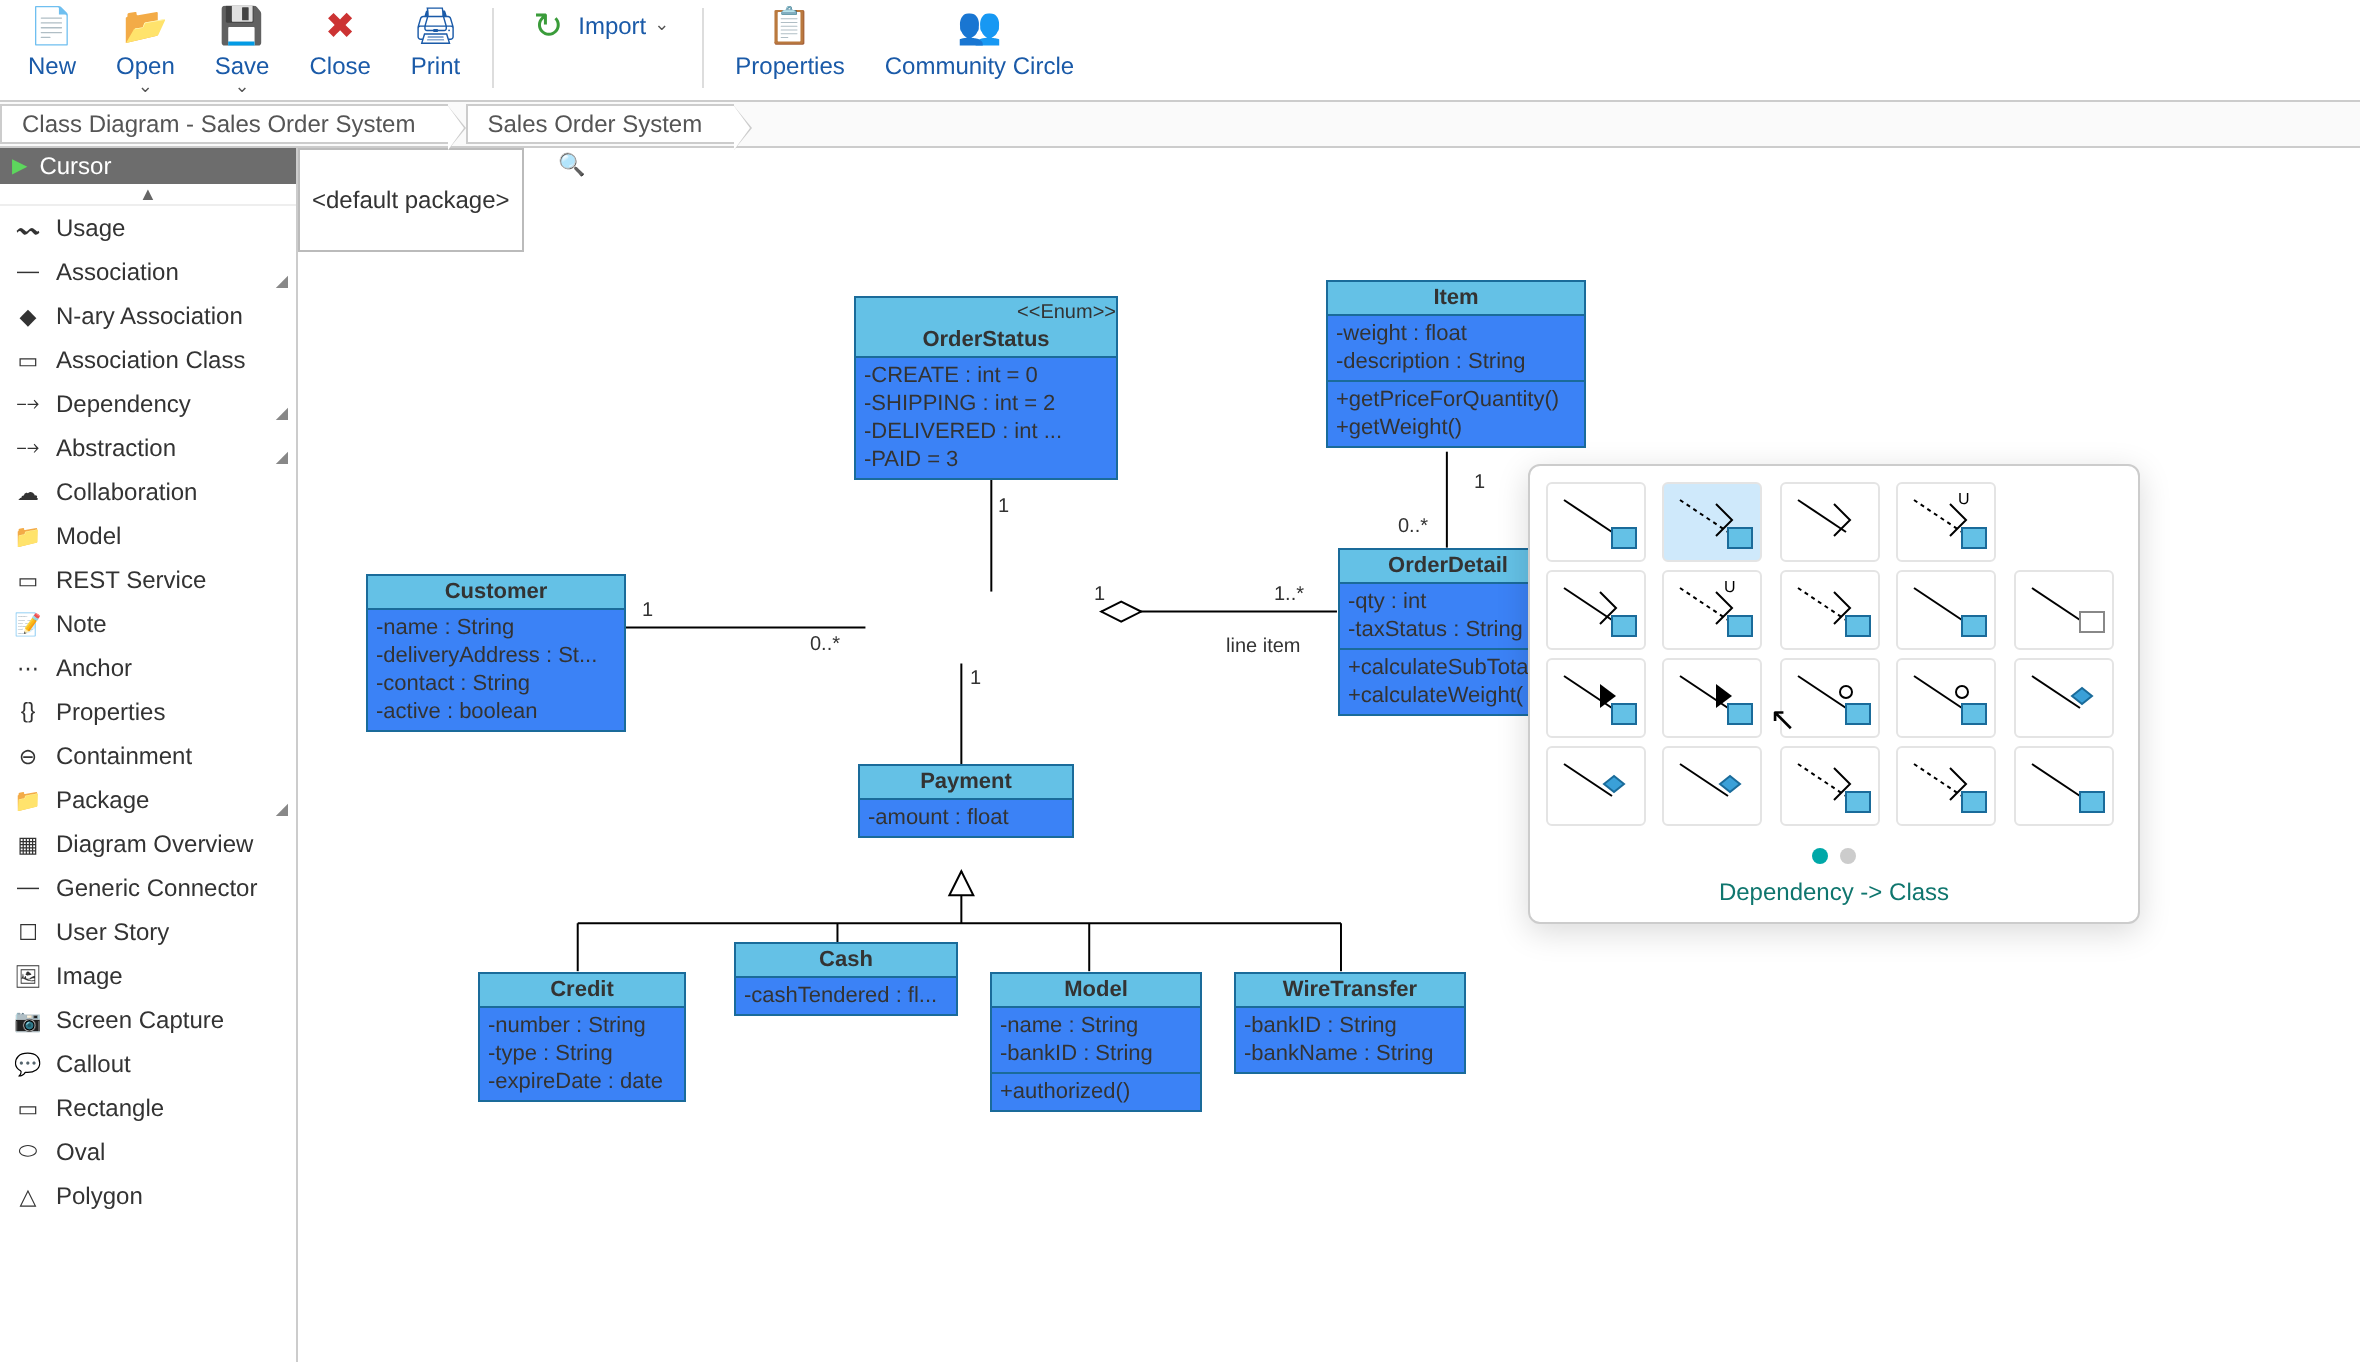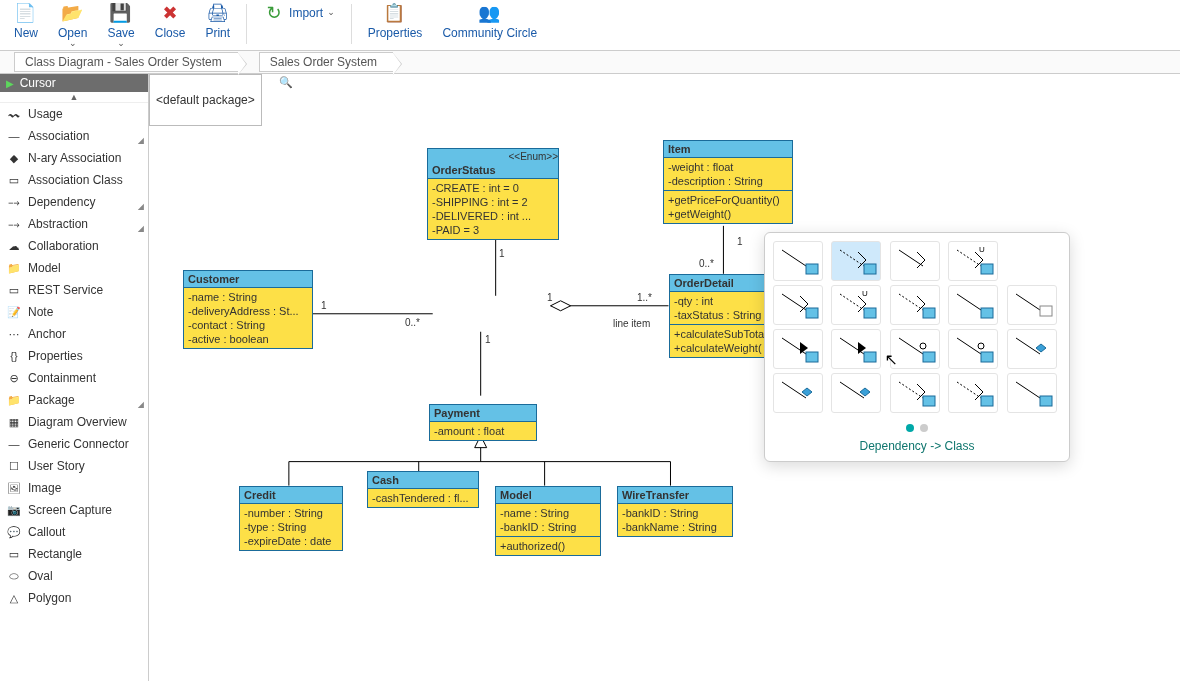--- a/index.html
+++ b/index.html
@@ -9,7 +9,7 @@
 .tbtn .ticon{width:22px;height:22px;margin-bottom:2px;display:flex;align-items:center;justify-content:center;font-size:18px}
 .tbtn .caret{font-size:9px;color:#555;margin-top:-2px}
 .sep{width:1px;background:#ddd;height:40px;margin:2px 6px}
-.breadcrumb{display:flex;align-items:center;height:22px;border-bottom:1px solid #ccc;background:#fafafa;padding-left:14px;font-size:12px;color:#555}
+.breadcrumb{display:flex;align-items:center;height:22px;border-bottom:1px solid #ccc;background:#fafafa;padding-left:0;font-size:12px;color:#555}
 .bc-item{position:relative;padding:2px 16px 2px 10px;background:#fff;border-top:1px solid #ccc;border-bottom:1px solid #ccc;border-left:1px solid #ccc}
 .bc-item::after{content:"";position:absolute;right:-8px;top:0;width:0;height:0;border-top:11px solid transparent;border-bottom:11px solid transparent;border-left:8px solid #fff;z-index:2}
 .bc-item::before{content:"";position:absolute;right:-9px;top:0;width:0;height:0;border-top:11px solid transparent;border-bottom:11px solid transparent;border-left:9px solid #ccc;z-index:1}

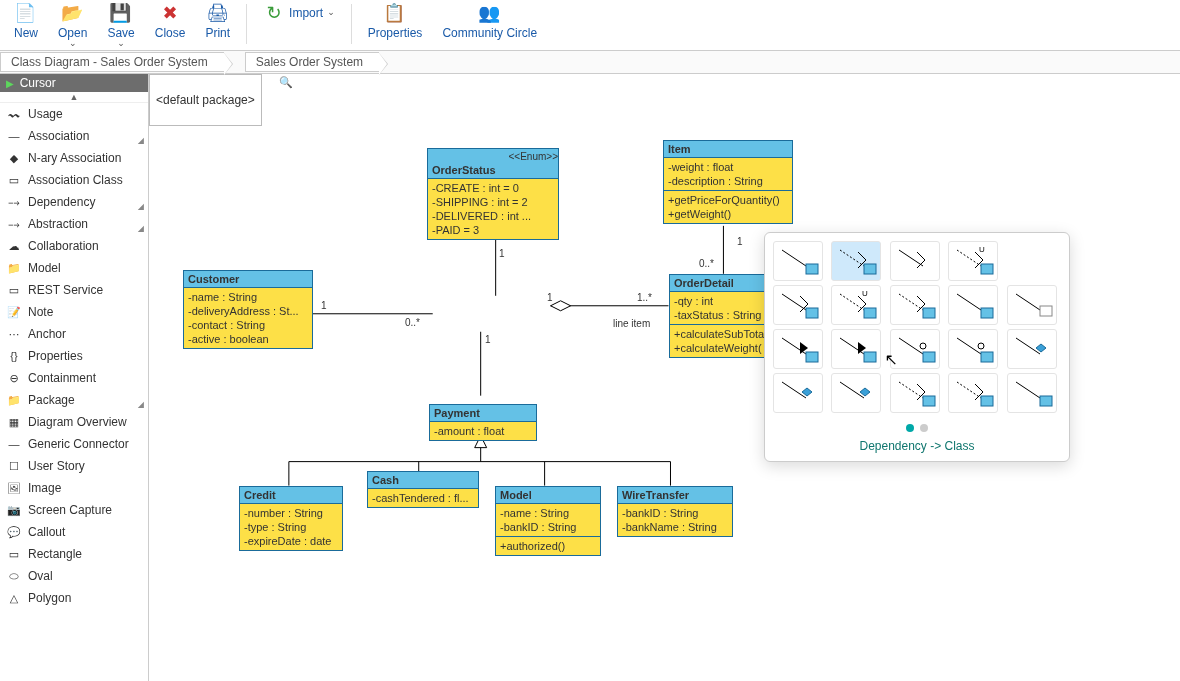--- a/index.html
+++ b/index.html
@@ -89,7 +89,7 @@
 
   <div class="breadcrumb">
     <div class="bc-item">Class Diagram - Sales Order System</div>
-    <div class="bc-item" style="margin-left:21px">Sales Order System</div>
+    <div class="bc-item" style="margin-left:9px">Sales Order System</div>
   </div>
 
   <div class="body">

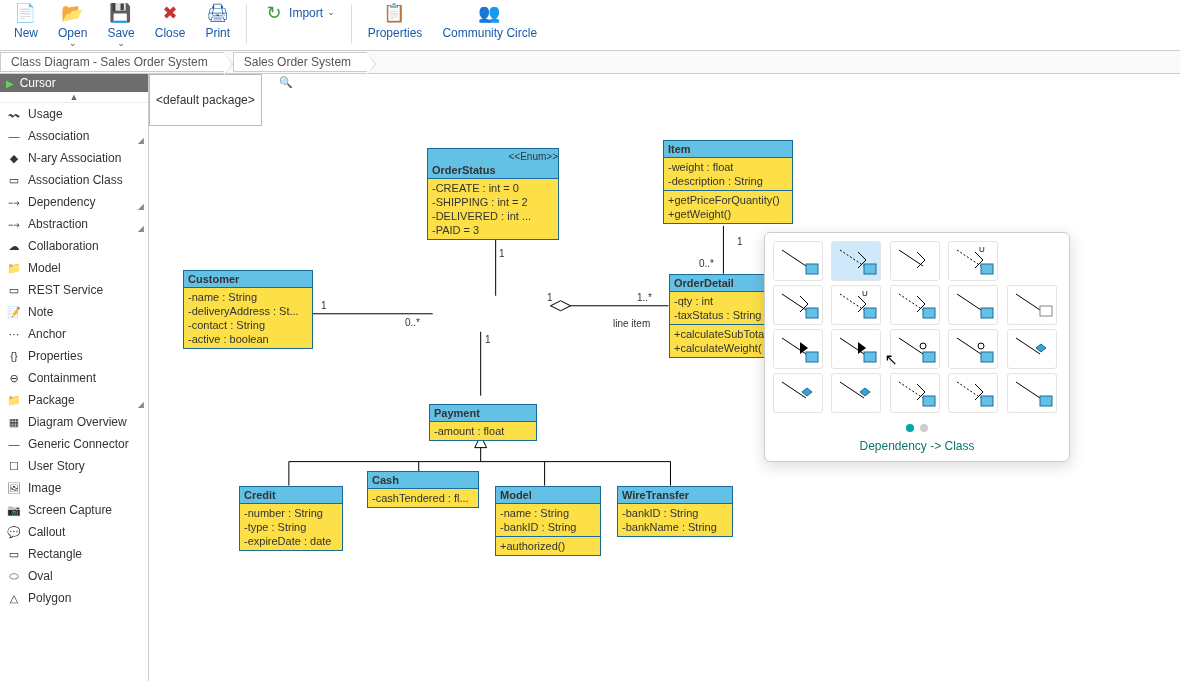--- a/index.html
+++ b/index.html
@@ -25,7 +25,7 @@
 .pkgbar{position:absolute;top:0;left:0;border:1px solid #bbb;padding:18px 6px;font-size:12px;background:#fff}
 .mag{position:absolute;top:2px;left:130px;font-size:11px;color:#888}
 .umlclass{position:absolute;border:1px solid #1a6b9a;background:#64c1e6;font-size:11px}
-.uc-title{font-weight:bold;padding:2px 4px;border-bottom:1px solid #1a6b9a;background:#64c1e6}
+.uc-title{font-weight:bold;text-align:center;padding:2px 4px;border-bottom:1px solid #1a6b9a;background:#64c1e6}
 .uc-stereo{text-align:right;font-size:10px;padding-top:2px}
 .uc-sec{padding:2px 4px;border-bottom:1px solid #1a6b9a;background:#fde047;line-height:14px}
 .uc-sec:last-child{border-bottom:none}

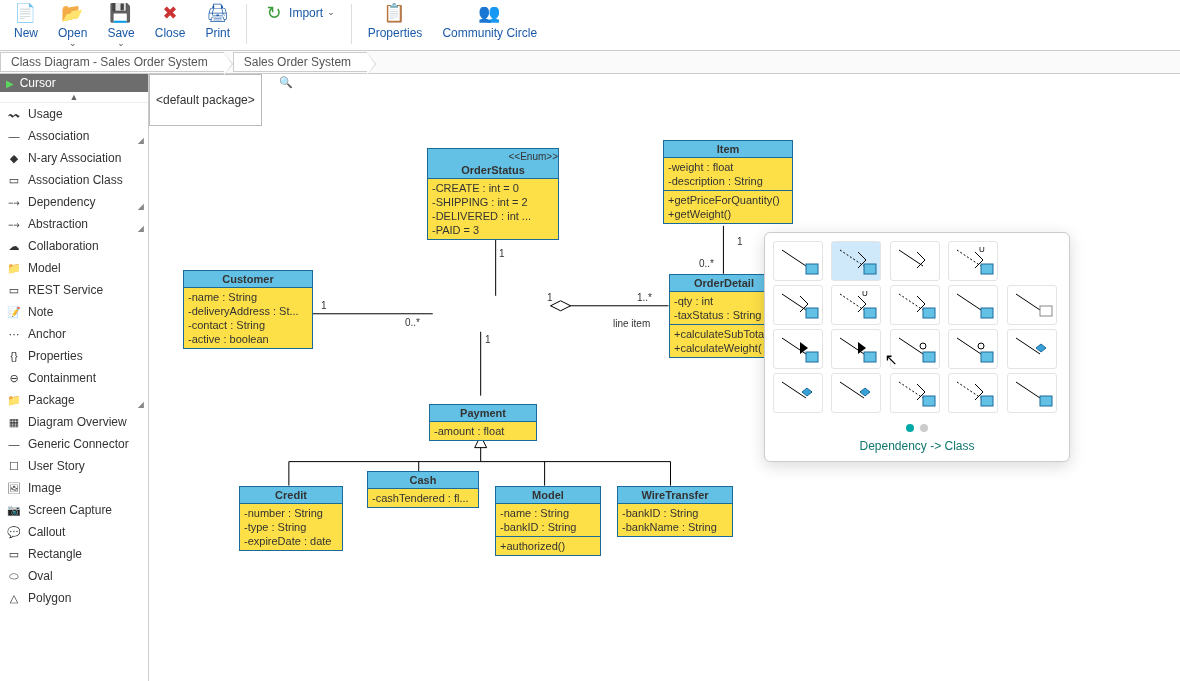--- a/index.html
+++ b/index.html
@@ -27,7 +27,7 @@
 .umlclass{position:absolute;border:1px solid #1a6b9a;background:#64c1e6;font-size:11px}
 .uc-title{font-weight:bold;text-align:center;padding:2px 4px;border-bottom:1px solid #1a6b9a;background:#64c1e6}
 .uc-stereo{text-align:right;font-size:10px;padding-top:2px}
-.uc-sec{padding:2px 4px;border-bottom:1px solid #1a6b9a;background:#fde047;line-height:14px}
+.uc-sec{padding:2px 4px;border-bottom:1px solid #1a6b9a;background:#3b82f6;line-height:14px}
 .uc-sec:last-child{border-bottom:none}
 .label{position:absolute;font-size:10px;color:#333;background:transparent}
 .popup{position:absolute;right:110px;top:232px;width:288px;background:#fff;border:1px solid #ccc;border-radius:6px;box-shadow:0 4px 16px rgba(0,0,0,0.15);padding:8px}

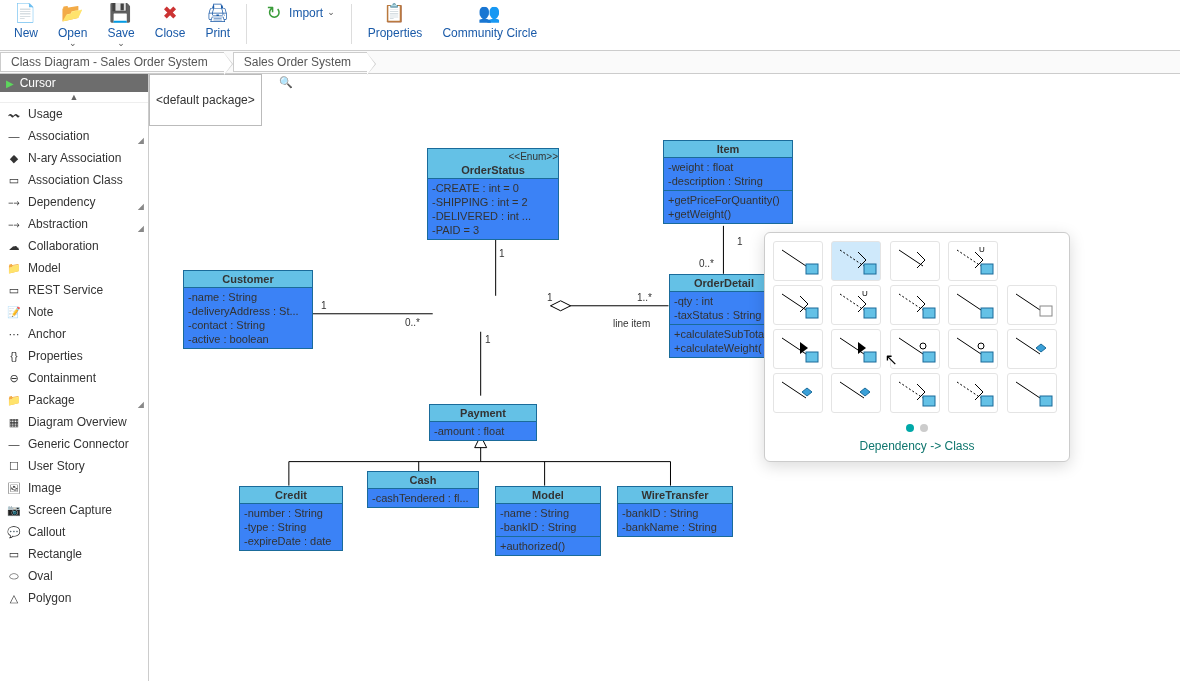--- a/index.html
+++ b/index.html
@@ -226,7 +226,7 @@
         <line x1="522" y1="388" x2="522" y2="412" stroke="#000" stroke-width="1"></line>
       </svg>
 
-      <div class="umlclass" style="left:34px;top:196px;width:128px">
+      <div class="umlclass" style="left:34px;top:213px;width:128px">
         <div class="uc-title">Customer</div>
         <div class="uc-sec" id="c-cust">
             <div>-name : String</div>

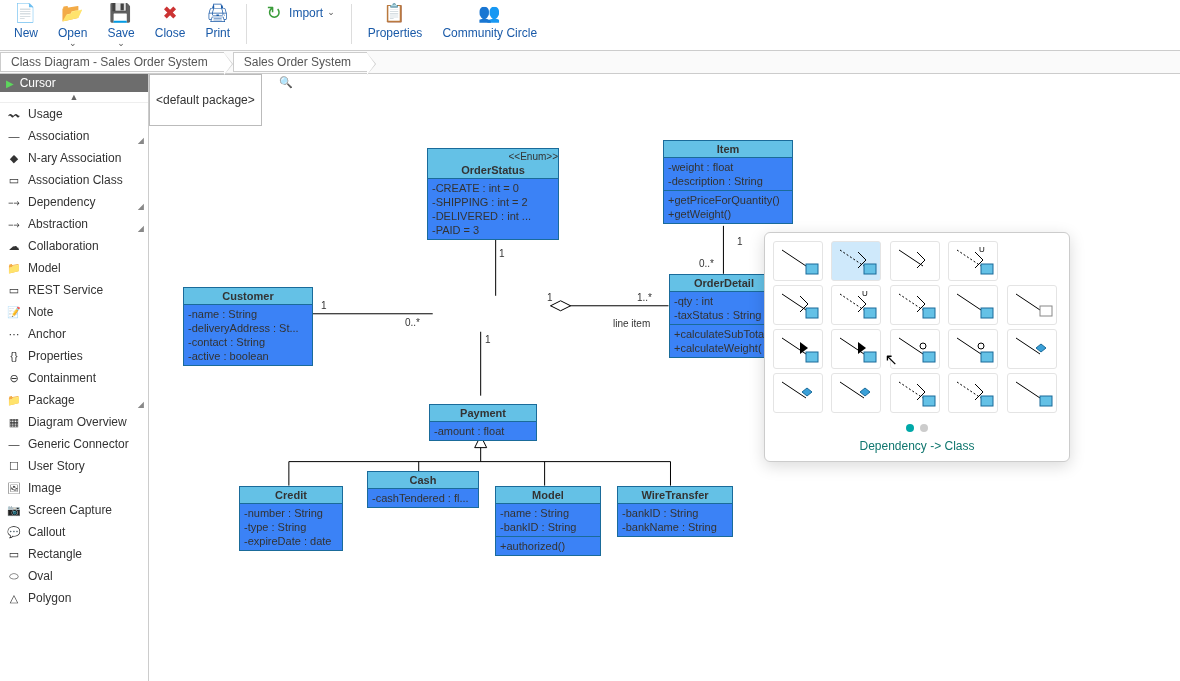--- a/index.html
+++ b/index.html
@@ -272,7 +272,7 @@
           </div>
       </div>
 
-      <div class="umlclass" style="left:280px;top:330px;width:106px">
+      <div class="umlclass" style="left:280px;top:308px;width:106px">
         <div class="uc-title">Payment</div>
         <div class="uc-sec" id="c-pay">
             <div>-amount : float</div>

